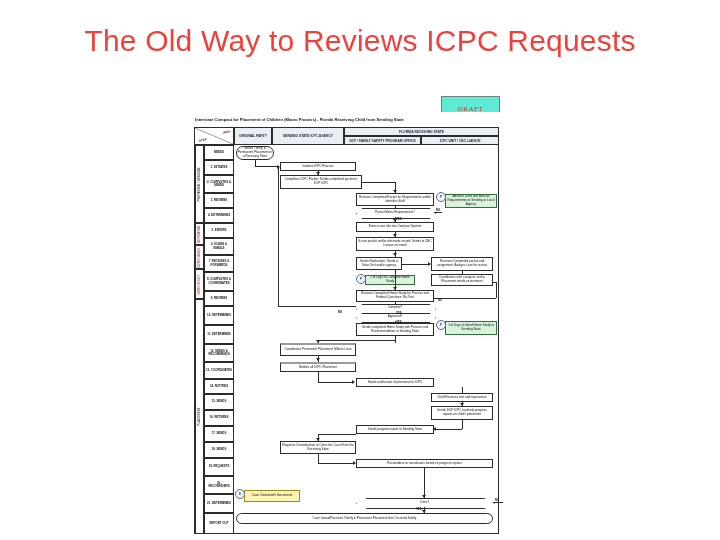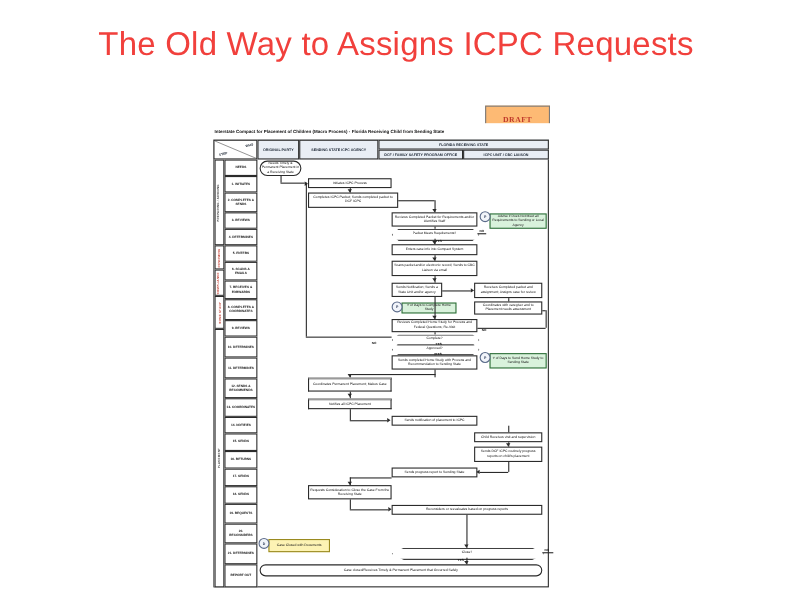--- a/index.html
+++ b/index.html
@@ -119,7 +119,7 @@
 </head>
 <body>
 
-<div id="slide-title">The Old Way to Assigns ICPC Requests</div>
+<div id="slide-title">The Old Way to Reviews ICPC Requests</div>
 
 <div id="draft-badge">DRAFT</div>
 

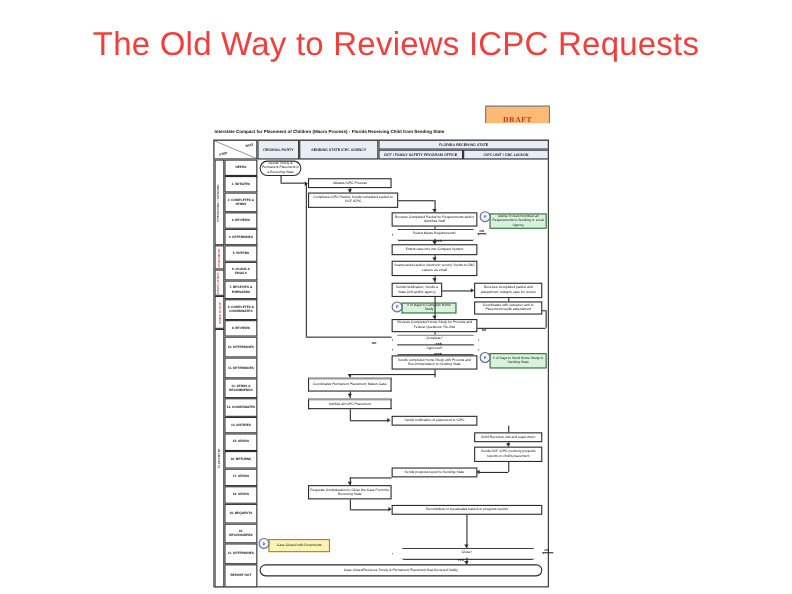--- a/index.html
+++ b/index.html
@@ -17,9 +17,9 @@
   
   #draft-badge{
     position:absolute;left:441px;top:96px;width:57px;height:24px;
-    border:1px solid #7a7a7a;background:#fdba74;
+    border:1px solid #7a7a7a;background:#5eead4;
     display:flex;align-items:center;justify-content:center;
-    color:#C0392B;font-size:7px;font-weight:bold;letter-spacing:.5px;
+    color:#C0392B;font-size:7px;font-weight:normal;letter-spacing:.5px;
     font-family:"Liberation Serif",serif;
   }
   

